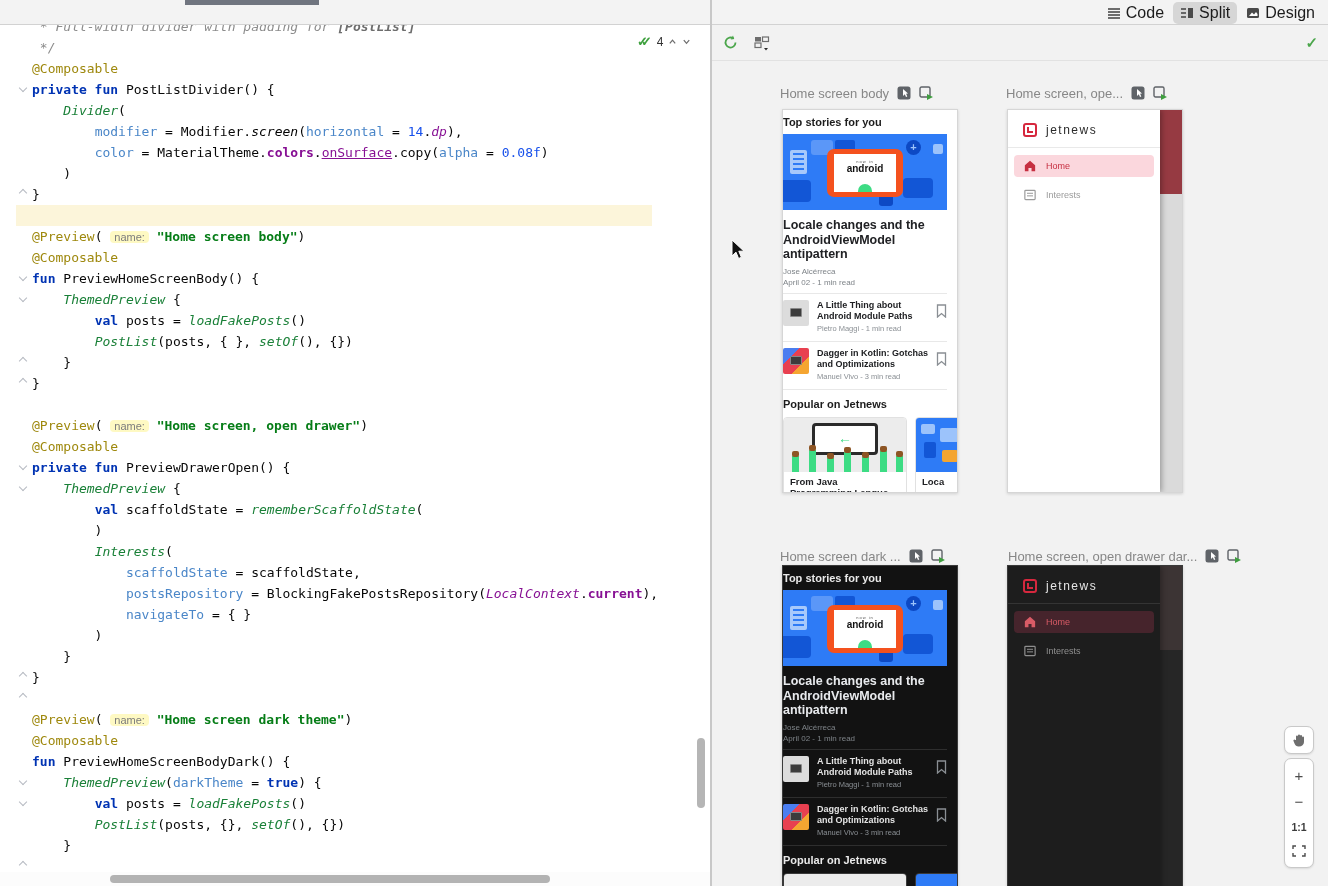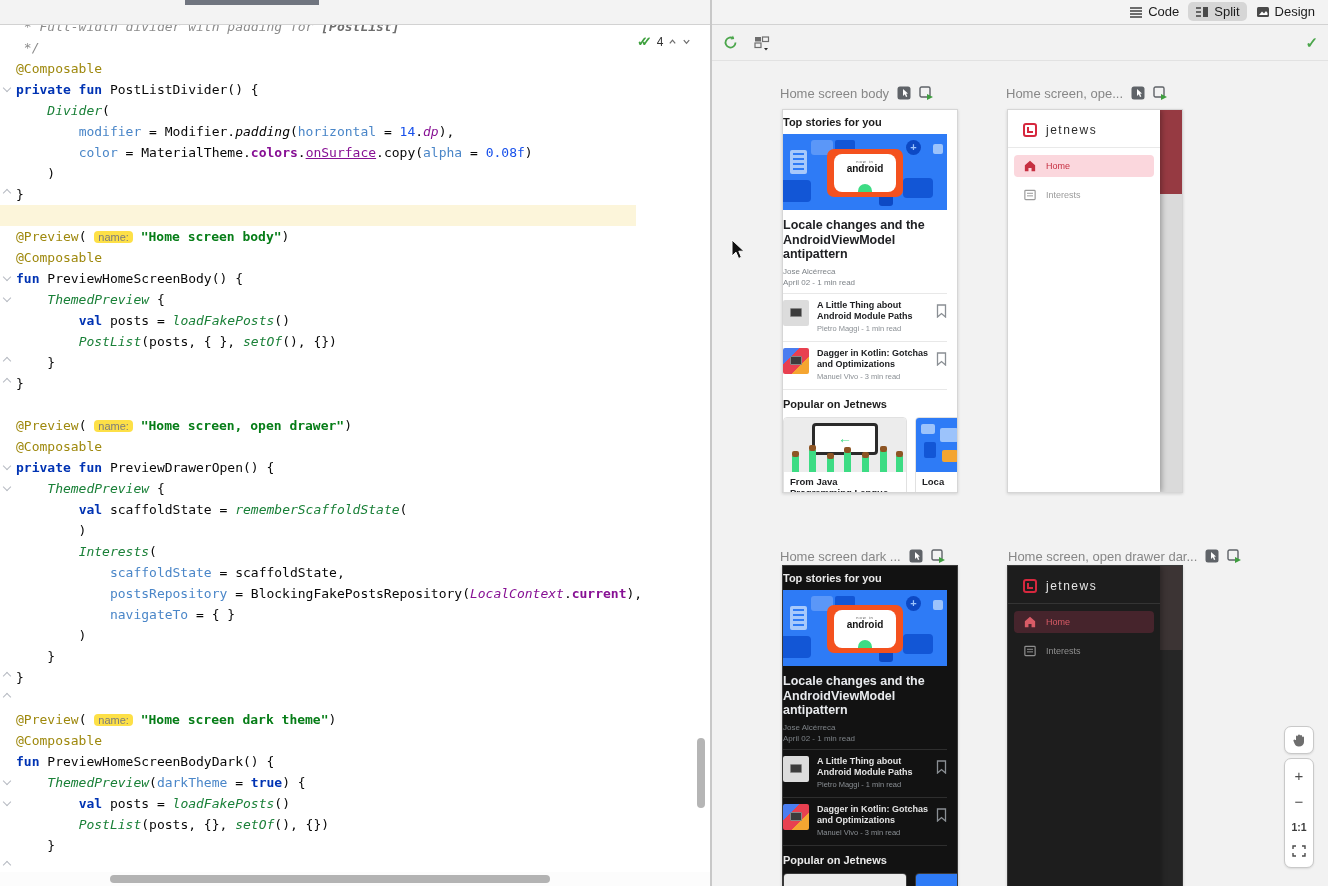--- a/index.html
+++ b/index.html
@@ -12,7 +12,7 @@
   #tab-remnant { position:absolute; left:185px; top:0; width:134px; height:5px; background:#70757f; }
   #view-modes { position:absolute; right:6px; top:2px; display:flex; align-items:center; gap:2px; }
   .vm { display:flex; align-items:center; gap:5px; padding:2px 7px; border-radius:5px;
-    font-size:13px; color:#1c1c1c; cursor:default; }
+    font-size:16px; color:#1c1c1c; cursor:default; }
   .vm.sel { background:#d6d6d6; }
   .vm svg { display:block; }
 

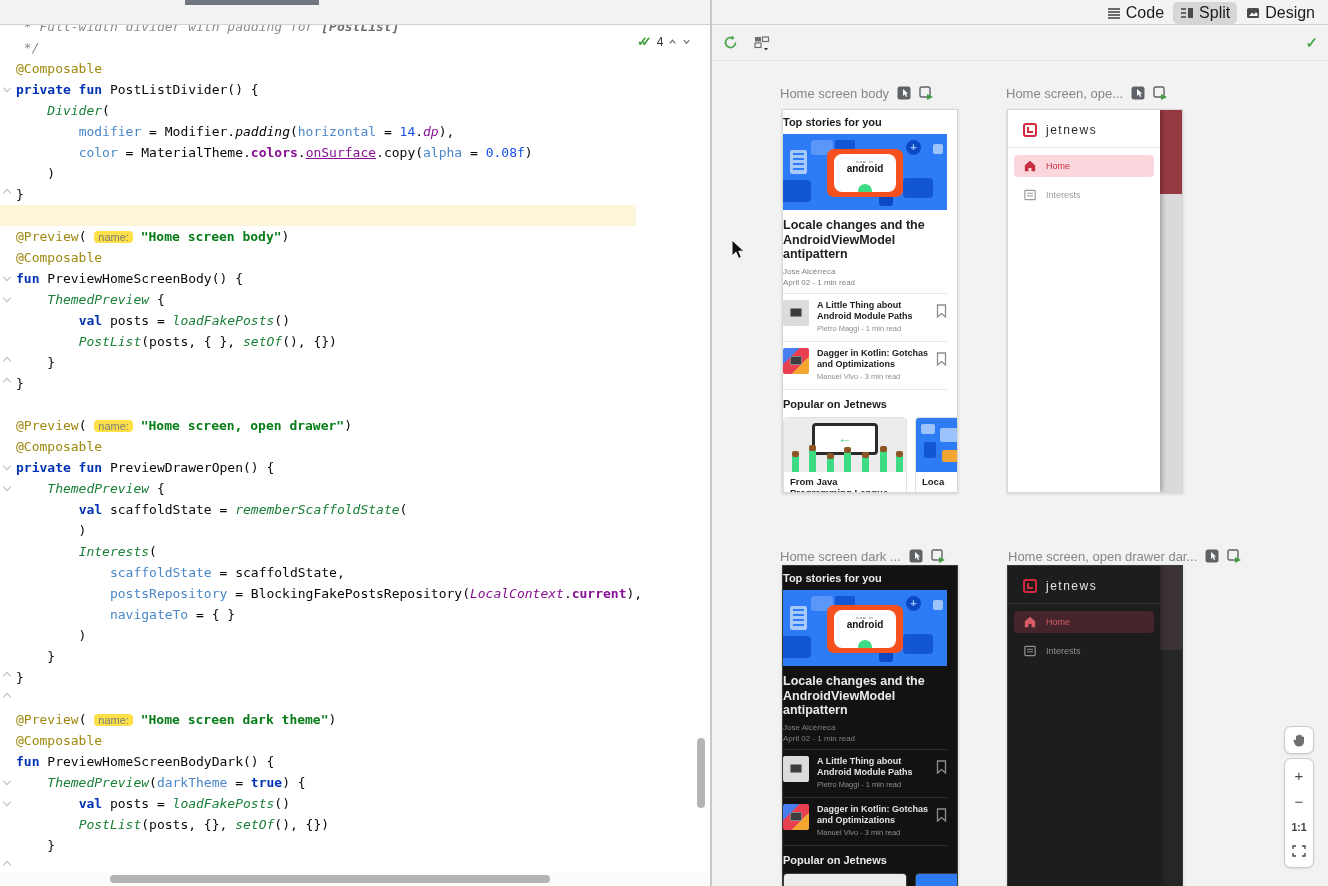--- a/index.html
+++ b/index.html
@@ -18,7 +18,7 @@
 
   
   #editor { position:absolute; left:0; top:0; width:710px; height:886px; background:#fff; overflow:hidden; }
-  #code { position:absolute; left:0; top:16px; width:636px;
+  #code { position:absolute; left:16px; top:16px; width:636px;
     font-family:"DejaVu Sans Mono","Liberation Mono",monospace; font-size:13px; line-height:21px; }
   .cl { white-space:pre; height:21px; padding-left:16px; color:#080808; }
   .cl.hl { background:#fcf5da; }

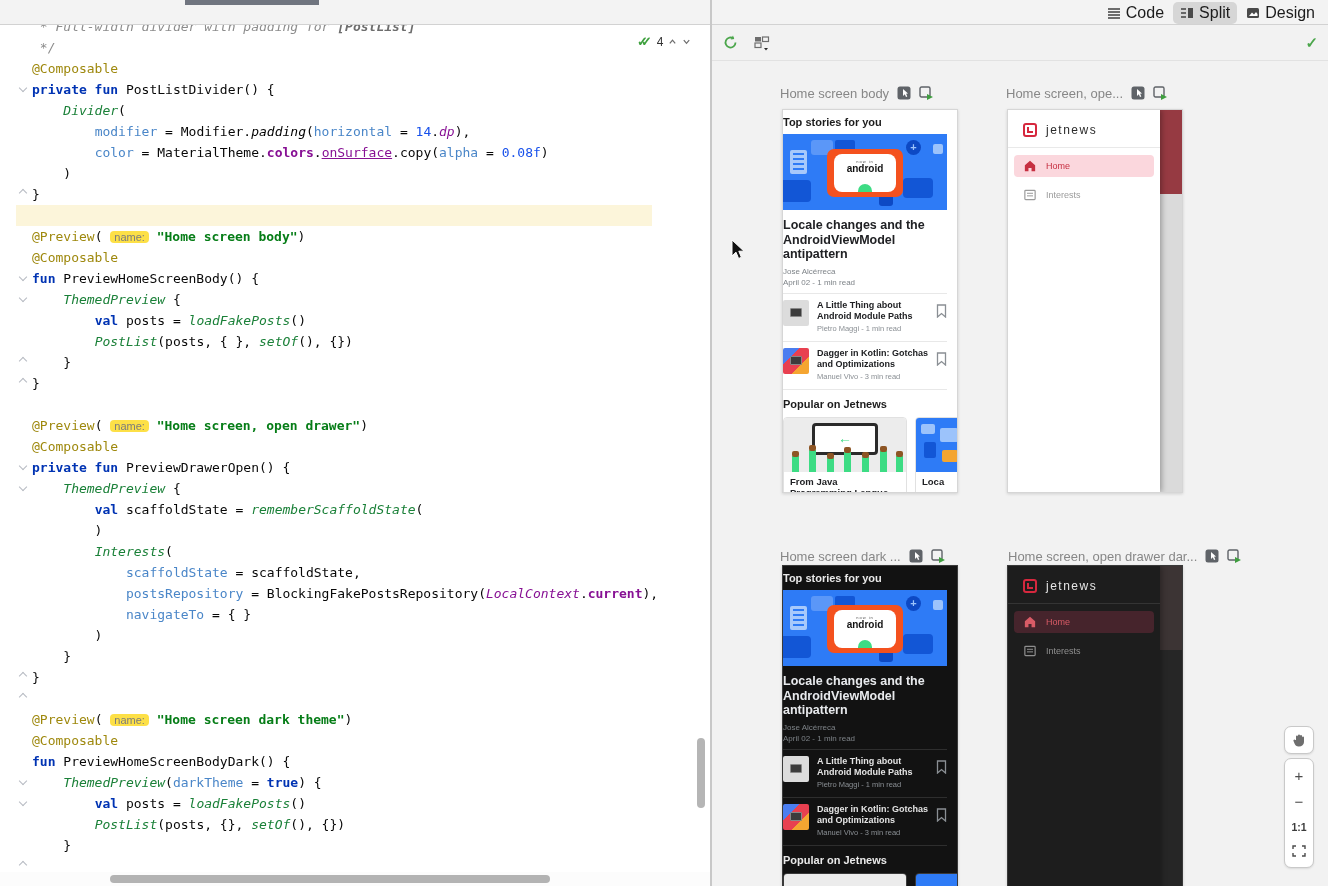--- a/index.html
+++ b/index.html
@@ -165,7 +165,7 @@
       <div class="cl"><span class="tk-kw">private fun </span><span class="tk-pl">PostListDivider() {</span></div>
       <span class="fold dn" style="top: 69px;"></span>
       <div class="cl"><span class="tk-pl">    </span><span class="tk-call">Divider</span><span class="tk-pl">(</span></div>
-      <div class="cl"><span class="tk-pl">        </span><span class="tk-param">modifier</span><span class="tk-pl"> = Modifier.</span><span class="tk-ext">padding</span><span class="tk-pl">(</span><span class="tk-param">horizontal</span><span class="tk-pl"> = </span><span class="tk-num">14</span><span class="tk-pl">.</span><span class="tk-prop-i">dp</span><span class="tk-pl">),</span></div>
+      <div class="cl"><span class="tk-pl">        </span><span class="tk-param">modifier</span><span class="tk-pl"> = Modifier.</span><span class="tk-ext">screen</span><span class="tk-pl">(</span><span class="tk-param">horizontal</span><span class="tk-pl"> = </span><span class="tk-num">14</span><span class="tk-pl">.</span><span class="tk-prop-i">dp</span><span class="tk-pl">),</span></div>
       <div class="cl"><span class="tk-pl">        </span><span class="tk-param">color</span><span class="tk-pl"> = MaterialTheme.</span><span class="tk-prop-b">colors</span><span class="tk-pl">.</span><span class="tk-prop-u">onSurface</span><span class="tk-pl">.copy(</span><span class="tk-param">alpha</span><span class="tk-pl"> = </span><span class="tk-num">0.08f</span><span class="tk-pl">)</span></div>
       <div class="cl"><span class="tk-pl">    )</span></div>
       <div class="cl"><span class="tk-pl">}</span></div>

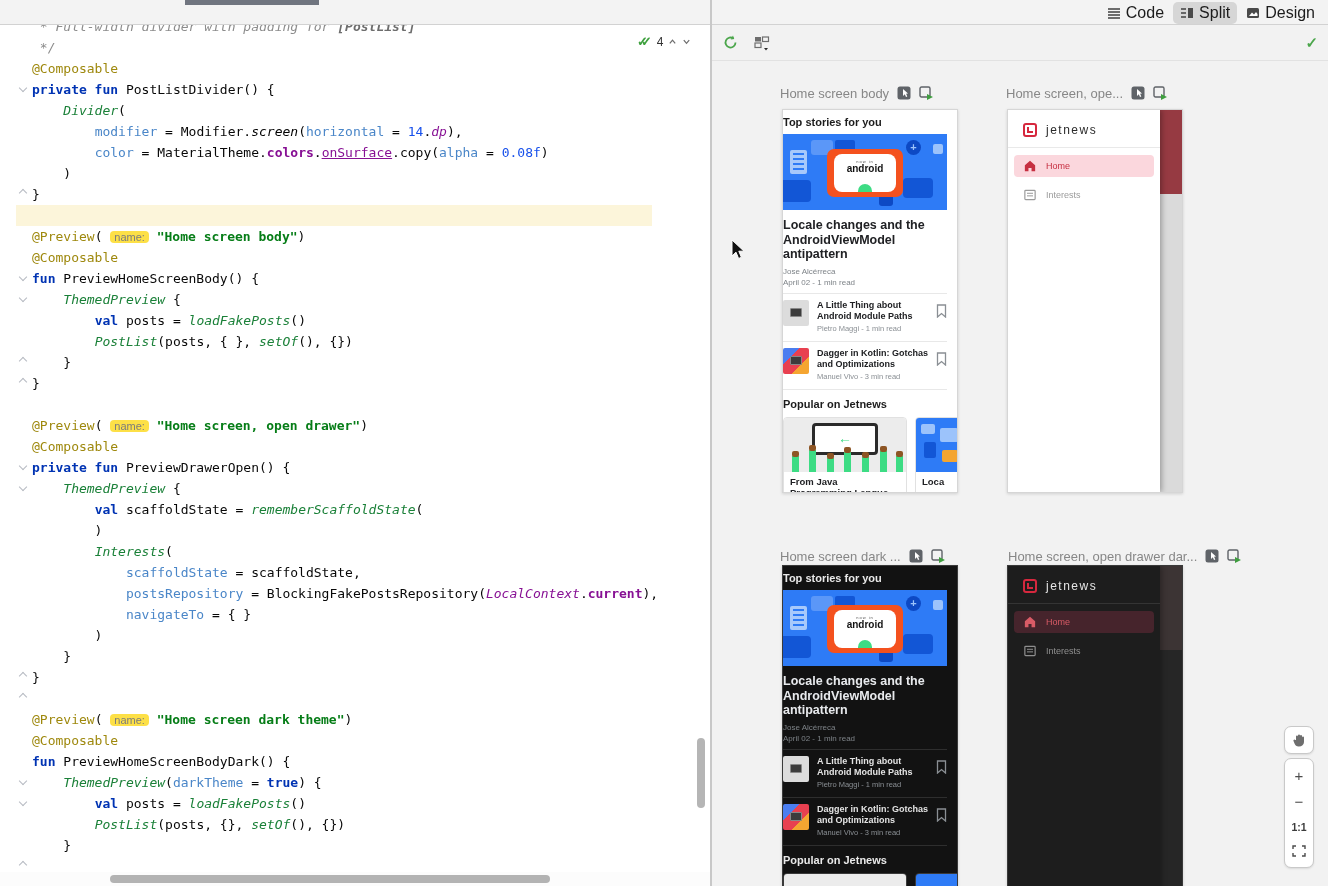--- a/index.html
+++ b/index.html
@@ -83,7 +83,7 @@
   .hi-db { position:absolute; right:54px; bottom:4px; width:14px; height:12px; background:#0d49c4; border-radius:3px; }
   .hi-phone { position:absolute; left:50%; top:15px; transform:translateX(-50%); width:76px; height:48px;
     background:#f4511e; border-radius:7px; }
-  .hi-screen { position:absolute; left:7px; top:5px; right:7px; bottom:5px; background:#fff; border-radius:8px;
+  .hi-screen { position:absolute; left:7px; top:5px; right:7px; bottom:5px; background:#fff; border-radius:0;
     text-align:center; overflow:hidden; }
   .hi-nowin { font-size:4px; color:#555; margin-top:5px; letter-spacing:1px; }
   .hi-andr { font-size:10px; font-weight:bold; color:#111; line-height:9px; }

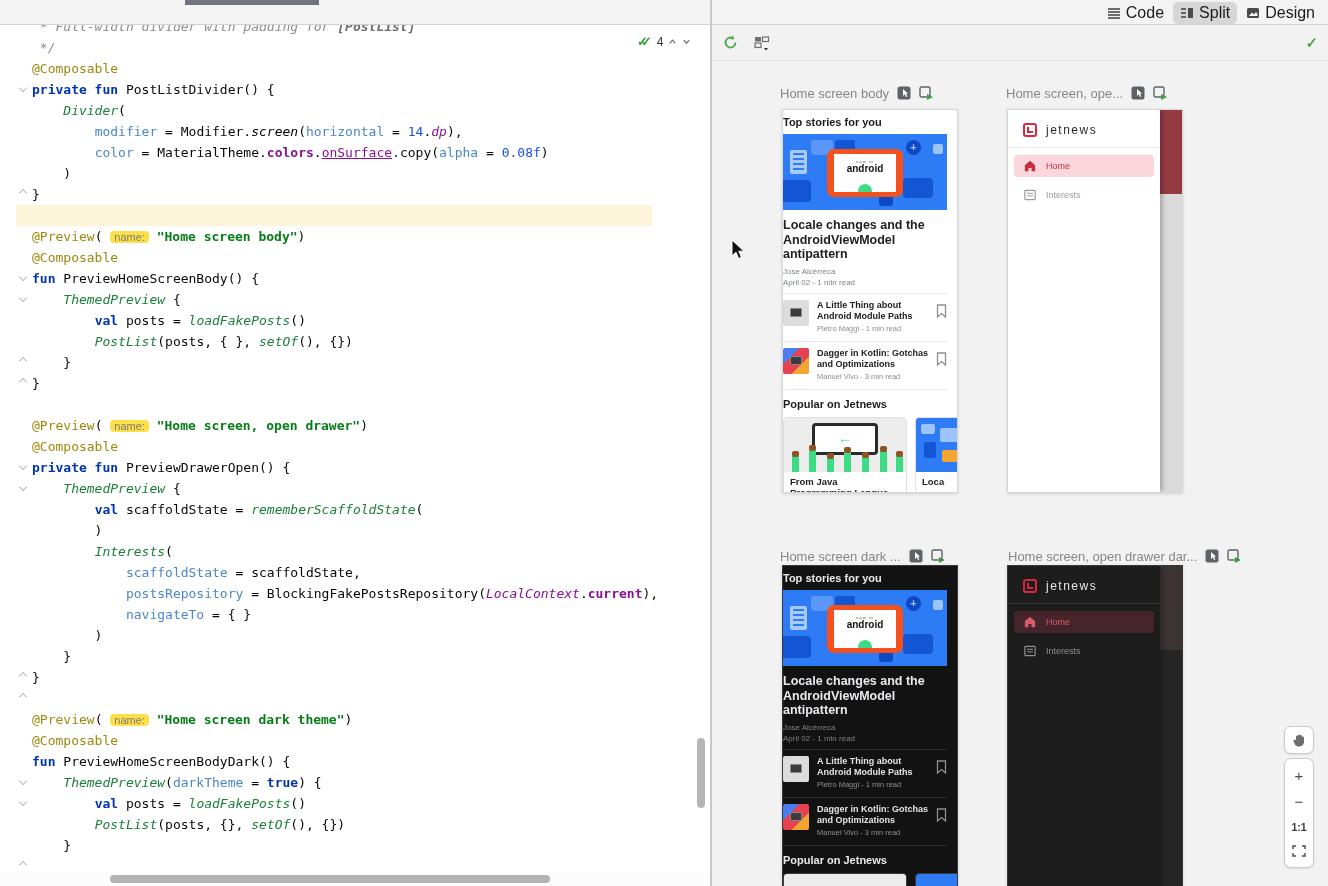--- a/index.html
+++ b/index.html
@@ -35,7 +35,7 @@
   .tk-prop-u { color:#871094; text-decoration:underline; }
   .tk-ext  { color:#000; font-style:italic; }
   .tk-pl   { color:#080808; }
-  .tk-inlay{ background:#fde047; color:#7c7c7c; border-radius:4px; padding:0 4px;
+  .tk-inlay{ background:#fef9c3; color:#7c7c7c; border-radius:4px; padding:0 4px;
     font-size:11px; font-family:"Liberation Sans",sans-serif; }
   .fold { position:absolute; left:4px; width:6px; height:6px; border-right:1.6px solid #b6bac2; border-bottom:1.6px solid #b6bac2; }
   .fold.dn { transform:rotate(45deg); }

